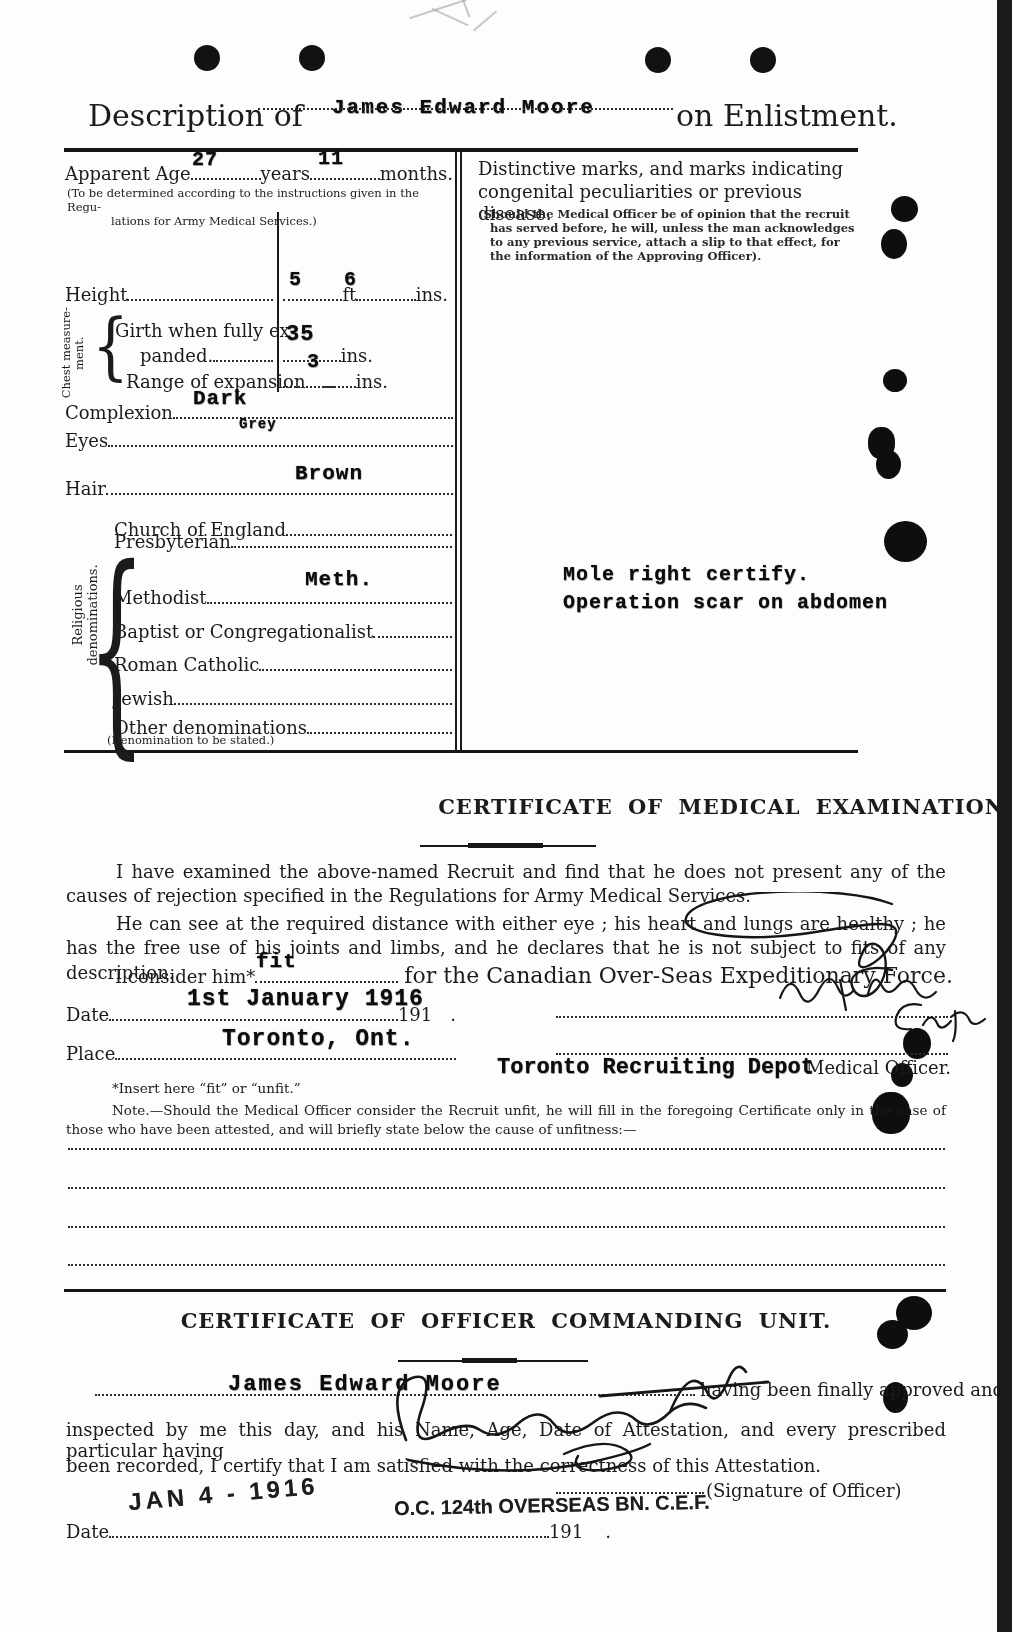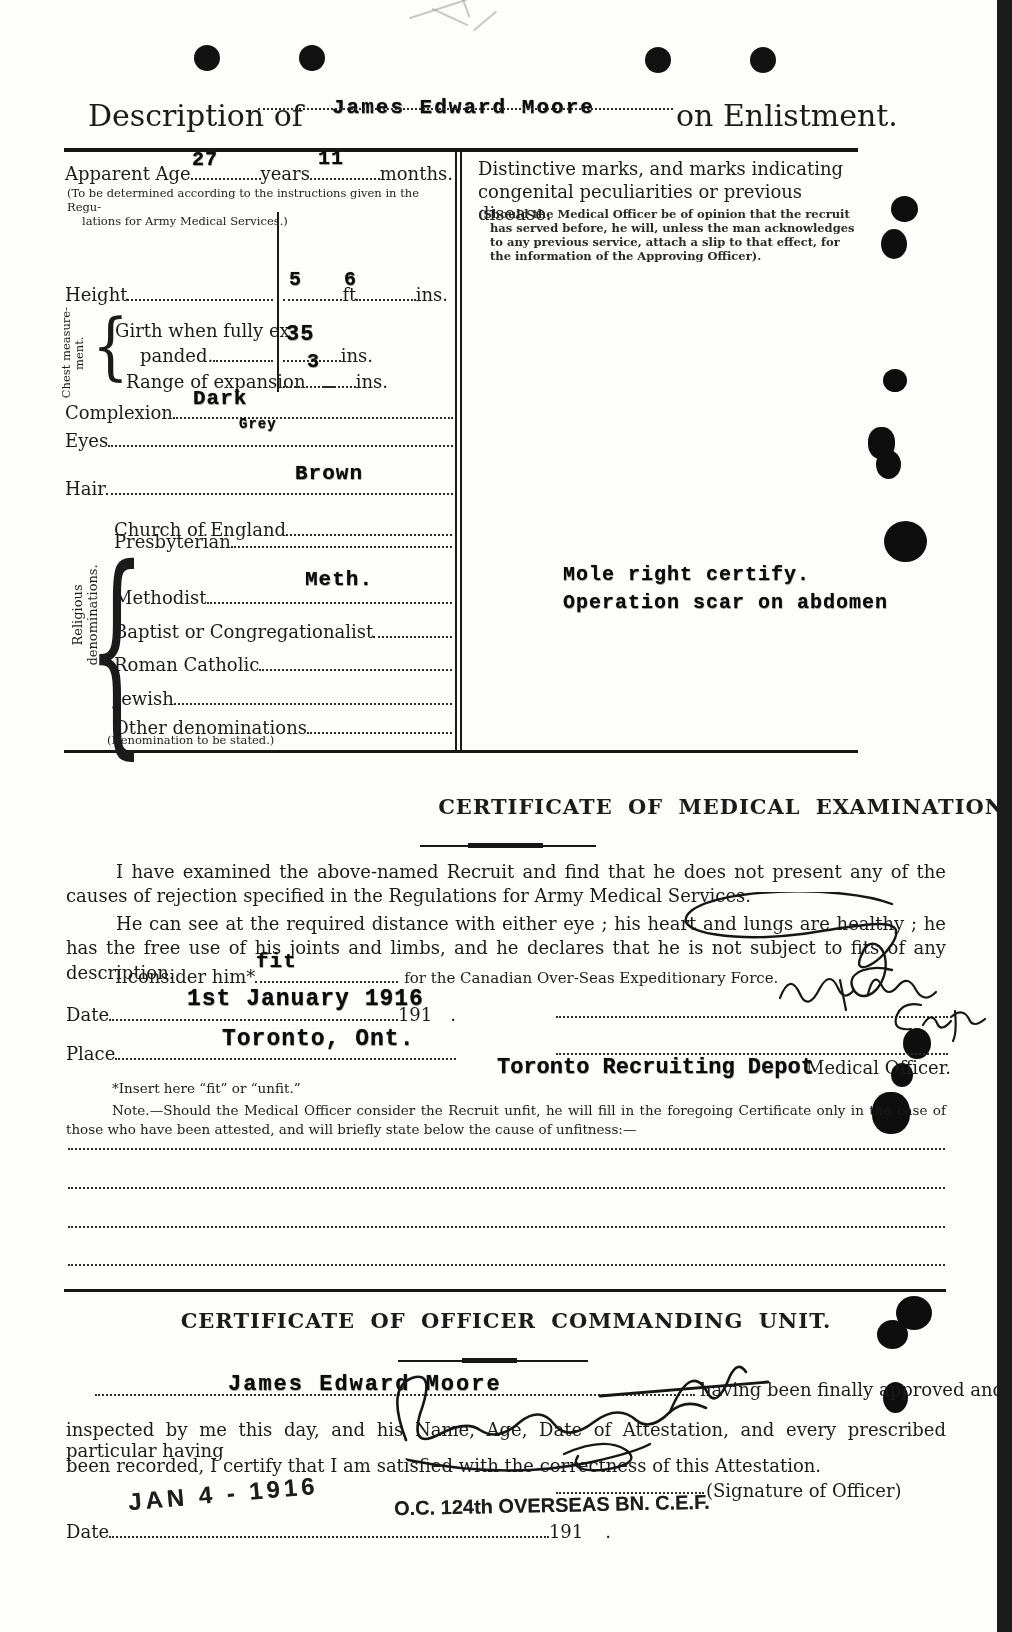--- a/index.html
+++ b/index.html
@@ -89,7 +89,7 @@
 <div class="abs typed" style="left:318px;top:147px;font-size:20px;">11</div>
 <div class="abs small" style="left:67px;top:186px;width:380px;">
   <span>(To be determined according to the instructions given in the Regu-</span><br>
-  <span style="margin-left:15px;">lations for Army Medical Services.)</span>
+  <span style="margin-left:44px;">lations for Army Medical Services.)</span>
 </div>
 
 <div class="abs row" style="left:65px;top:281px;width:208px;font-size:18px;">

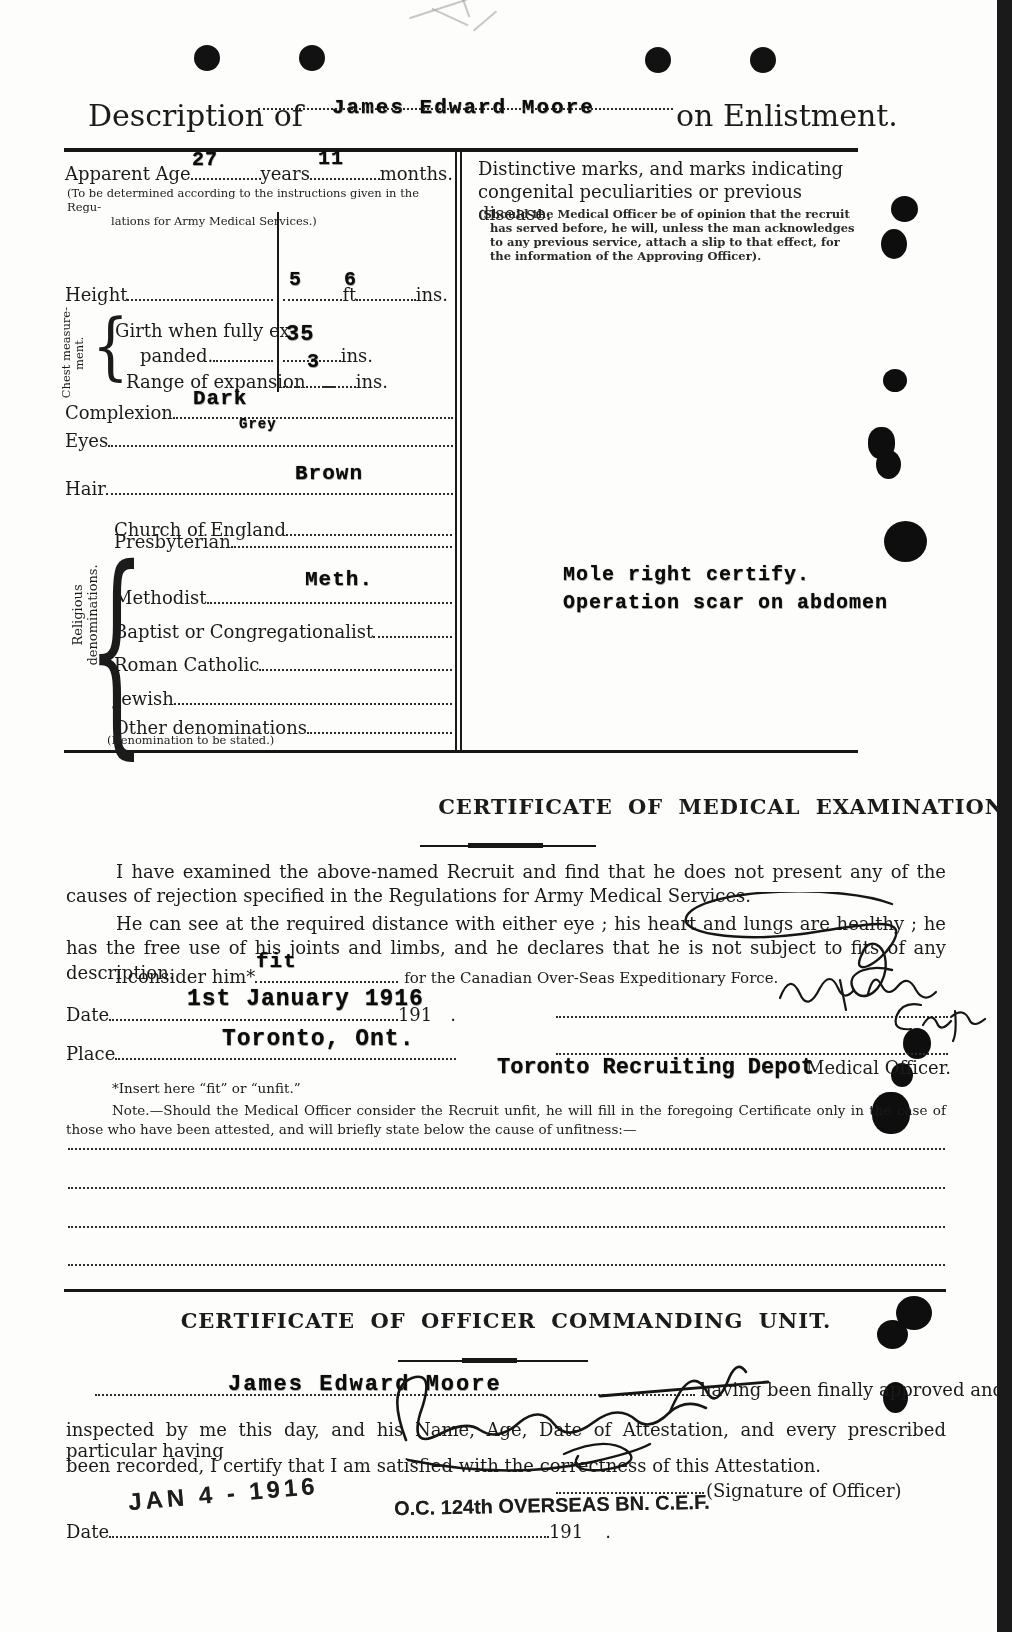--- a/index.html
+++ b/index.html
@@ -201,7 +201,7 @@
 <div class="abs row" style="left:115px;top:963px;width:725px;font-size:18px;">
   <span>I consider him*</span>
   <span class="dots fixed" style="width:143px;"></span>
-  <span style="padding-left:6px;font-size:15px;text-align:center;">for the Canadian Over-Seas Expeditionary Force.</span>
+  <span style="padding-left:6px;font-size:22px;text-align:center;">for the Canadian Over-Seas Expeditionary Force.</span>
 </div>
 <div class="abs typed" style="left:256px;top:950px;font-size:21px;">fit</div>
 

